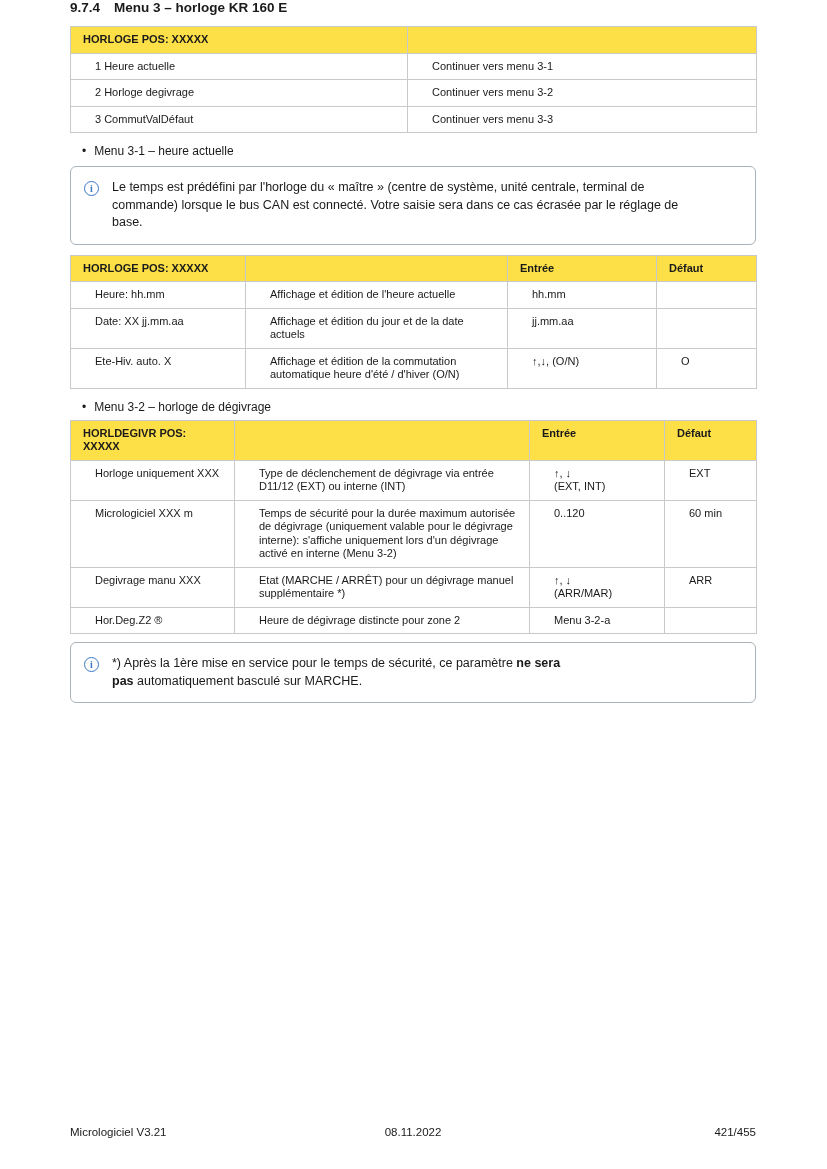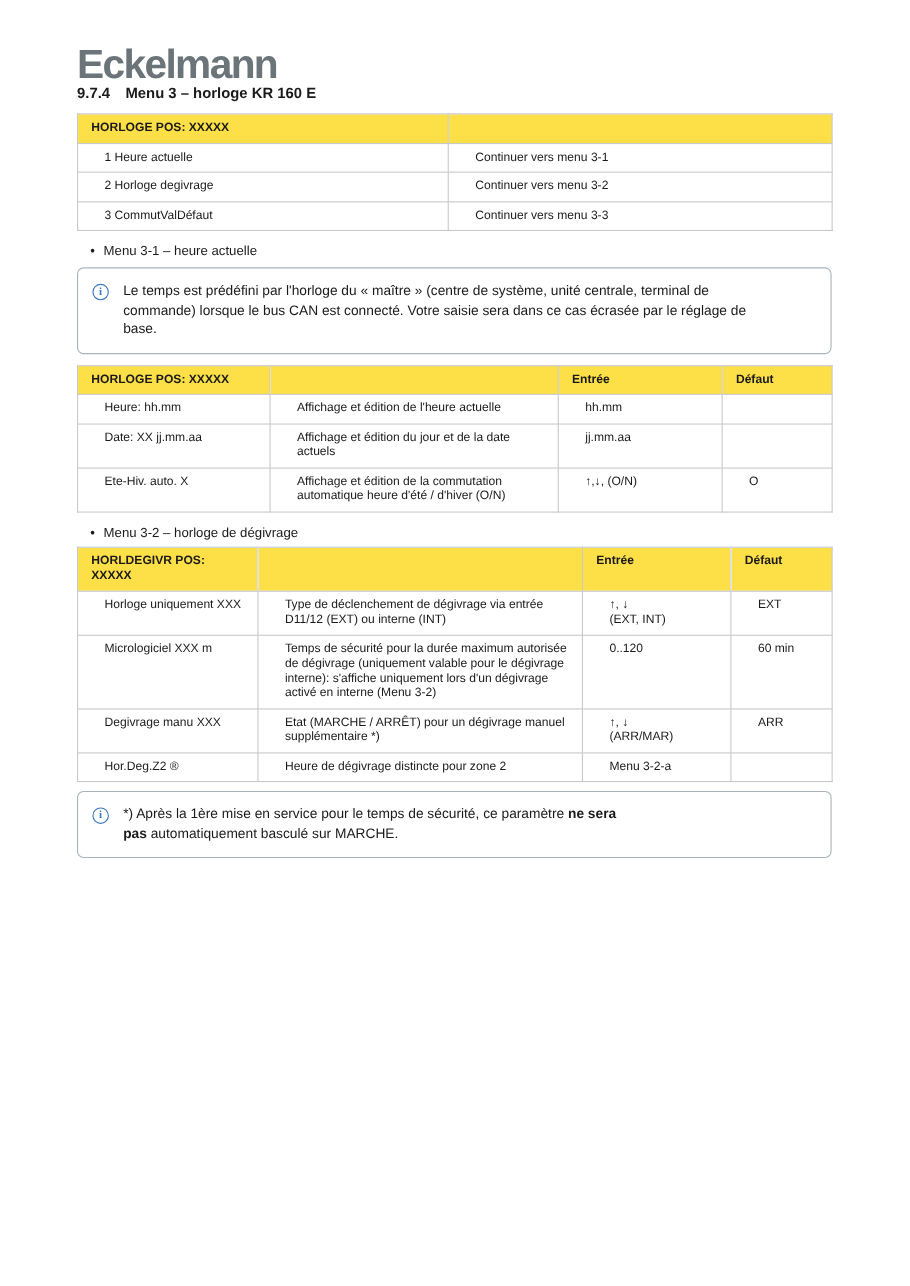--- a/index.html
+++ b/index.html
@@ -114,7 +114,6 @@
 <div class="page">
   <div class="content">
 
-    <div class="logo">Eckelmann</div>
 
     <div class="heading">
       <span class="h-num">9.7.4</span><span>Menu 3 – horloge KR 160 E</span>

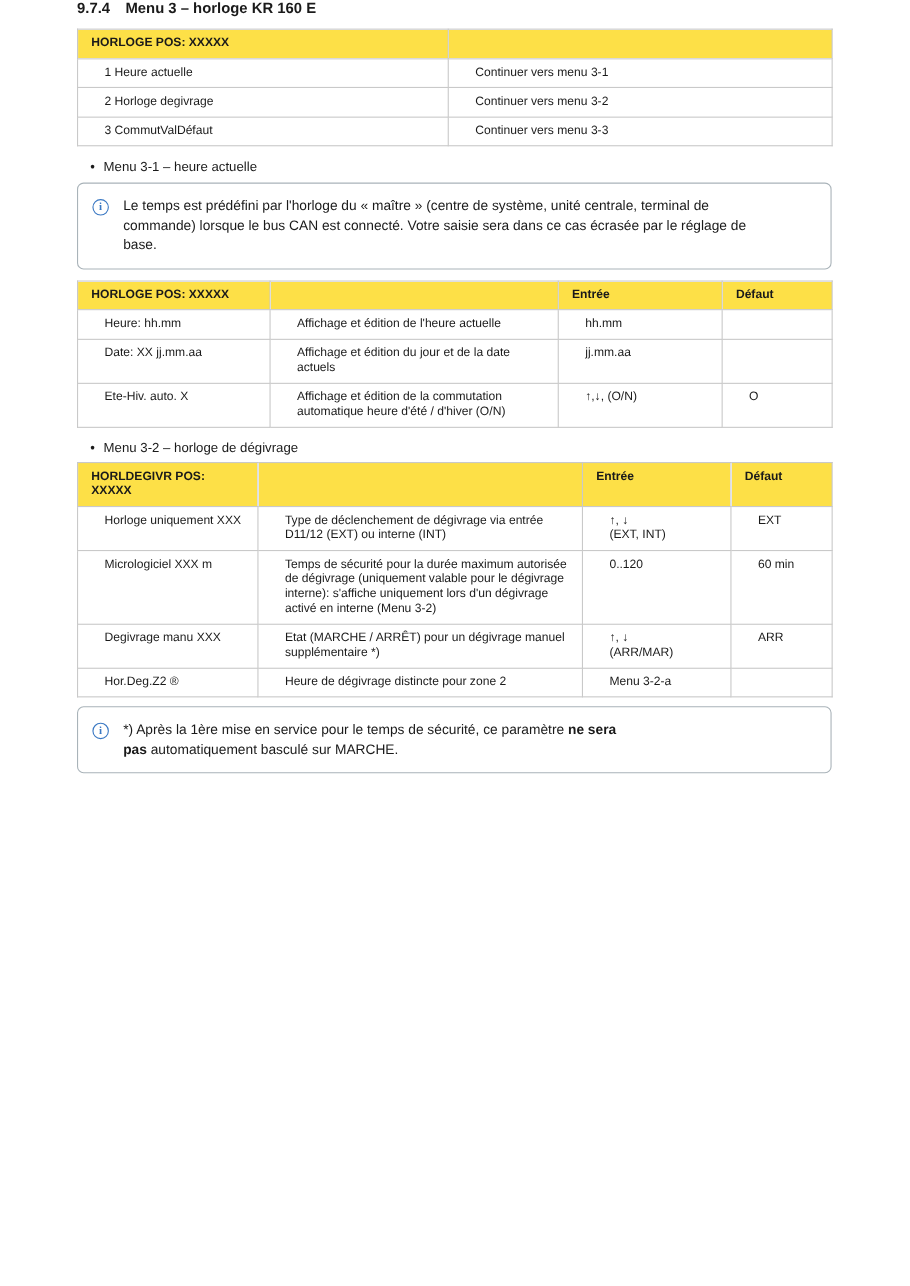--- a/index.html
+++ b/index.html
@@ -246,6 +246,11 @@
 
   </div>
 
+  <div class="footer">
+    <span class="f-left">Micrologiciel V3.21</span>
+    <span class="f-mid">08.11.2022</span>
+    <span class="f-right">421/455</span>
+  </div>
 </div>
 
 </body></html>

